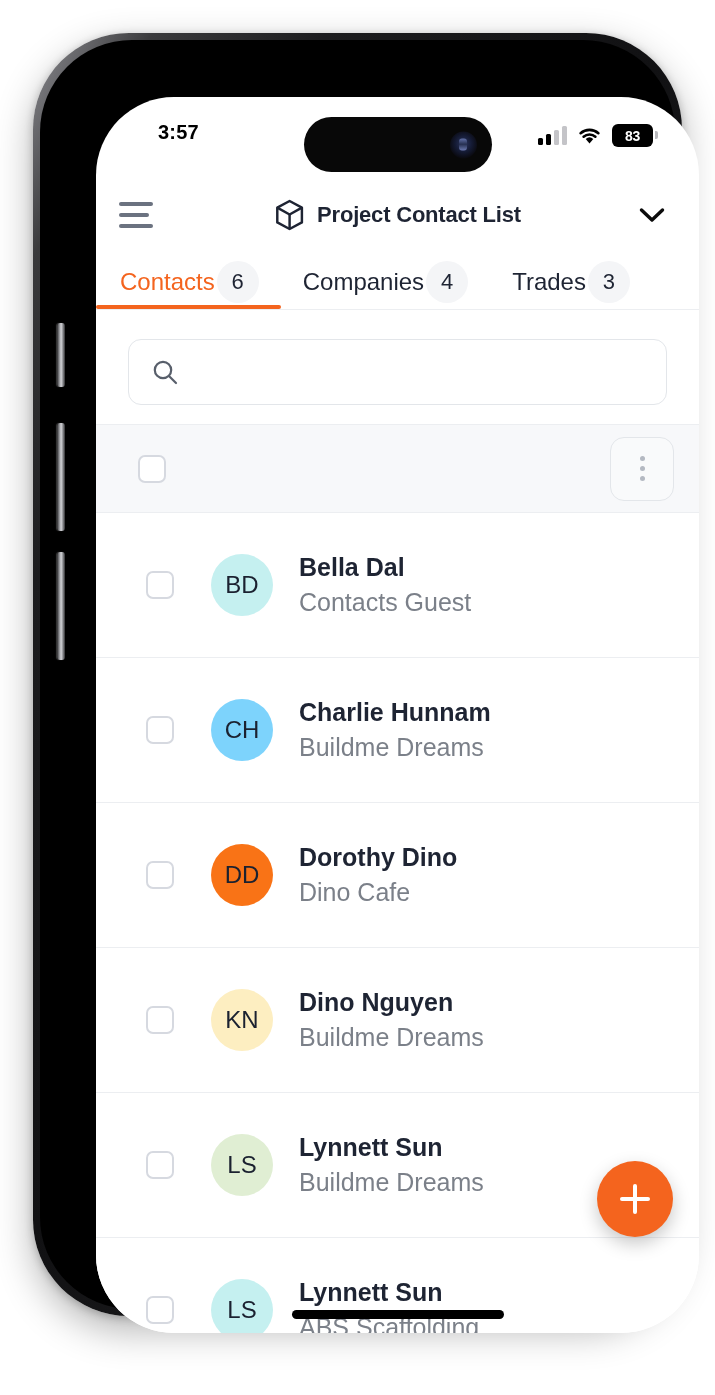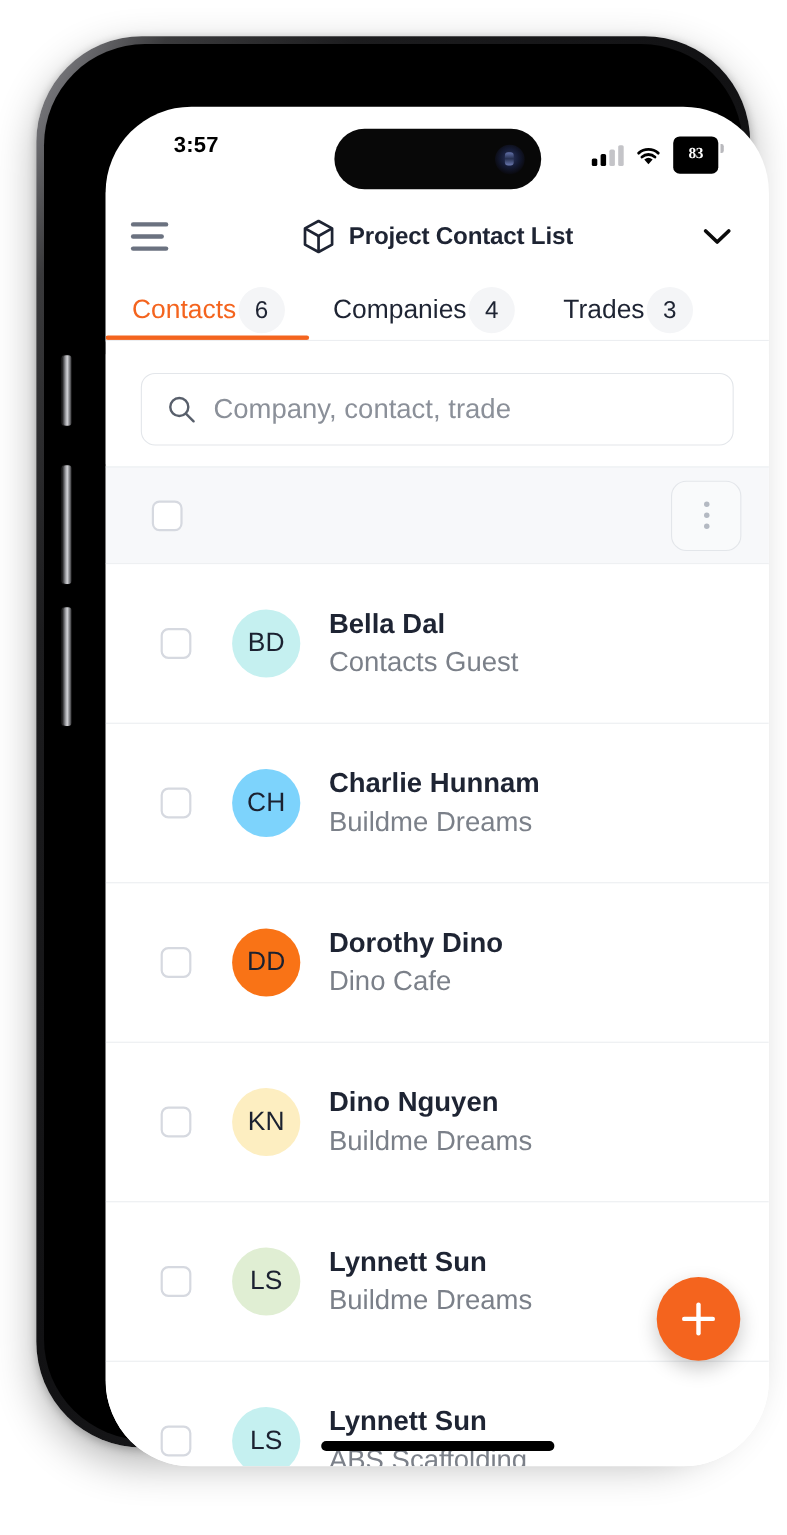--- a/index.html
+++ b/index.html
@@ -112,13 +112,12 @@
   .wifi-ico { width: 25px; height: 19px; }
   .batt {
     position: relative;
-    width: 41px; height: 34px;
+    width: 41px; height: 23px;
     border-radius: 6px;
     background: #000;
     display: flex;
     align-items: center;
     justify-content: center;
-    font-family: Liberation Serif, serif;
   }
   .batt-num {
     color: #fff;

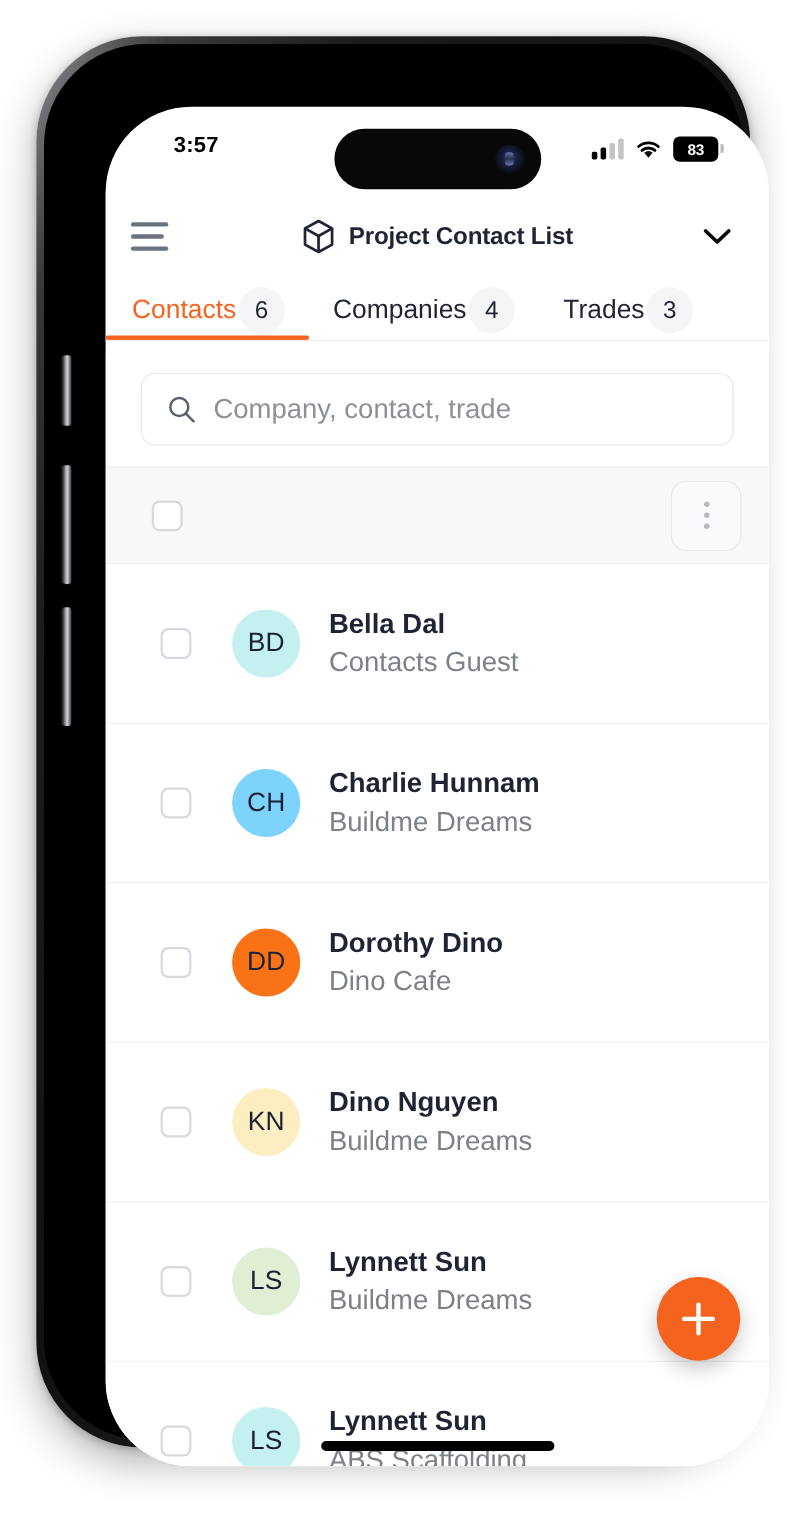--- a/index.html
+++ b/index.html
@@ -516,7 +516,6 @@
             <circle cx="12" cy="12" r="8.2" fill="none" stroke="#585f6b" stroke-width="2.2"></circle>
             <path d="M18.2 18.2 L25 25" stroke="#585f6b" stroke-width="2.2" stroke-linecap="round"></path>
           </svg>
-          <span class="search-placeholder">Company, contact, trade</span>
         </div>
       </div>
 

